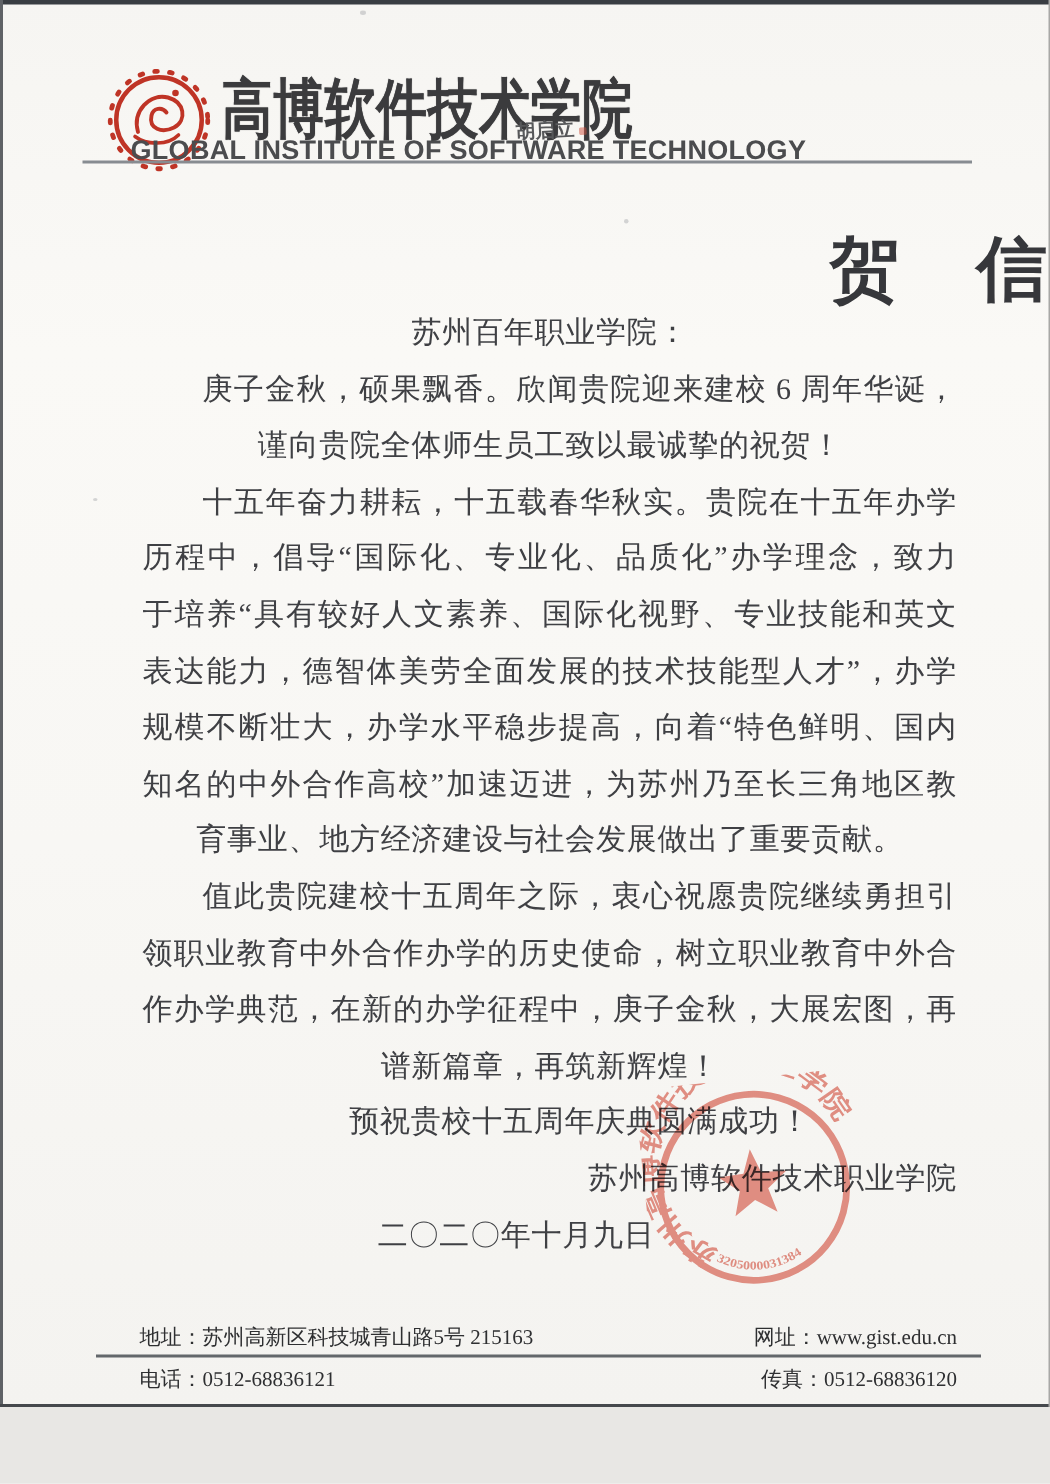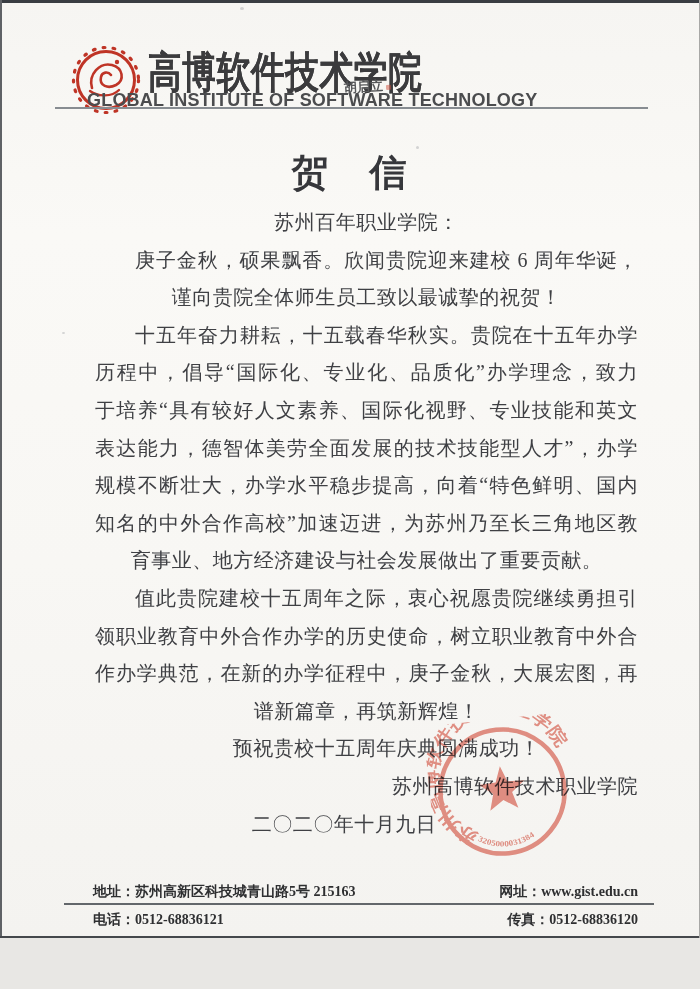--- a/index.html
+++ b/index.html
@@ -37,8 +37,8 @@
 
   
   .title{
-    position:absolute;top:148px;left:0;right:0;text-align:center;
-    font-size:37px;font-weight:bold;letter-spacing:2px;color:#36373b;
+    position:absolute;top:148px;left:0;right:0;text-align:right;
+    font-size:47px;font-weight:bold;letter-spacing:2px;color:#36373b;
   }
 
   

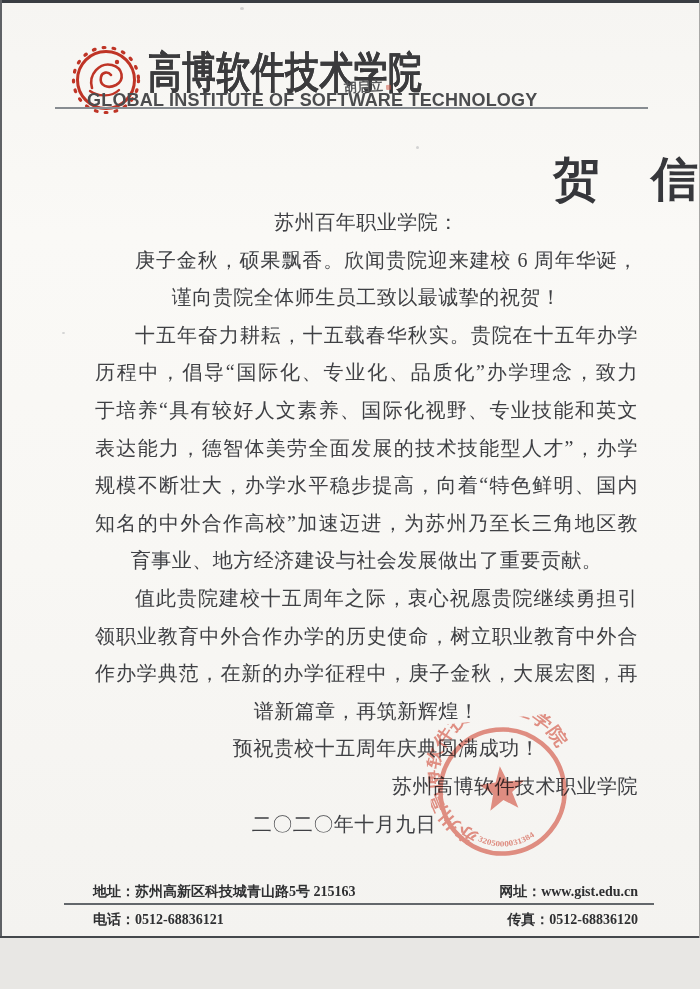--- a/index.html
+++ b/index.html
@@ -61,7 +61,7 @@
 
   
   .f-item{
-    position:absolute;font-size:14px;font-weight:700;color:#2e2f31;white-space:nowrap;
+    position:absolute;font-size:14px;font-weight:400;color:#2e2f31;white-space:nowrap;
     font-family:"Liberation Serif","DejaVu Serif",serif;
   }
   .f-addr{left:93px;top:883px;}

